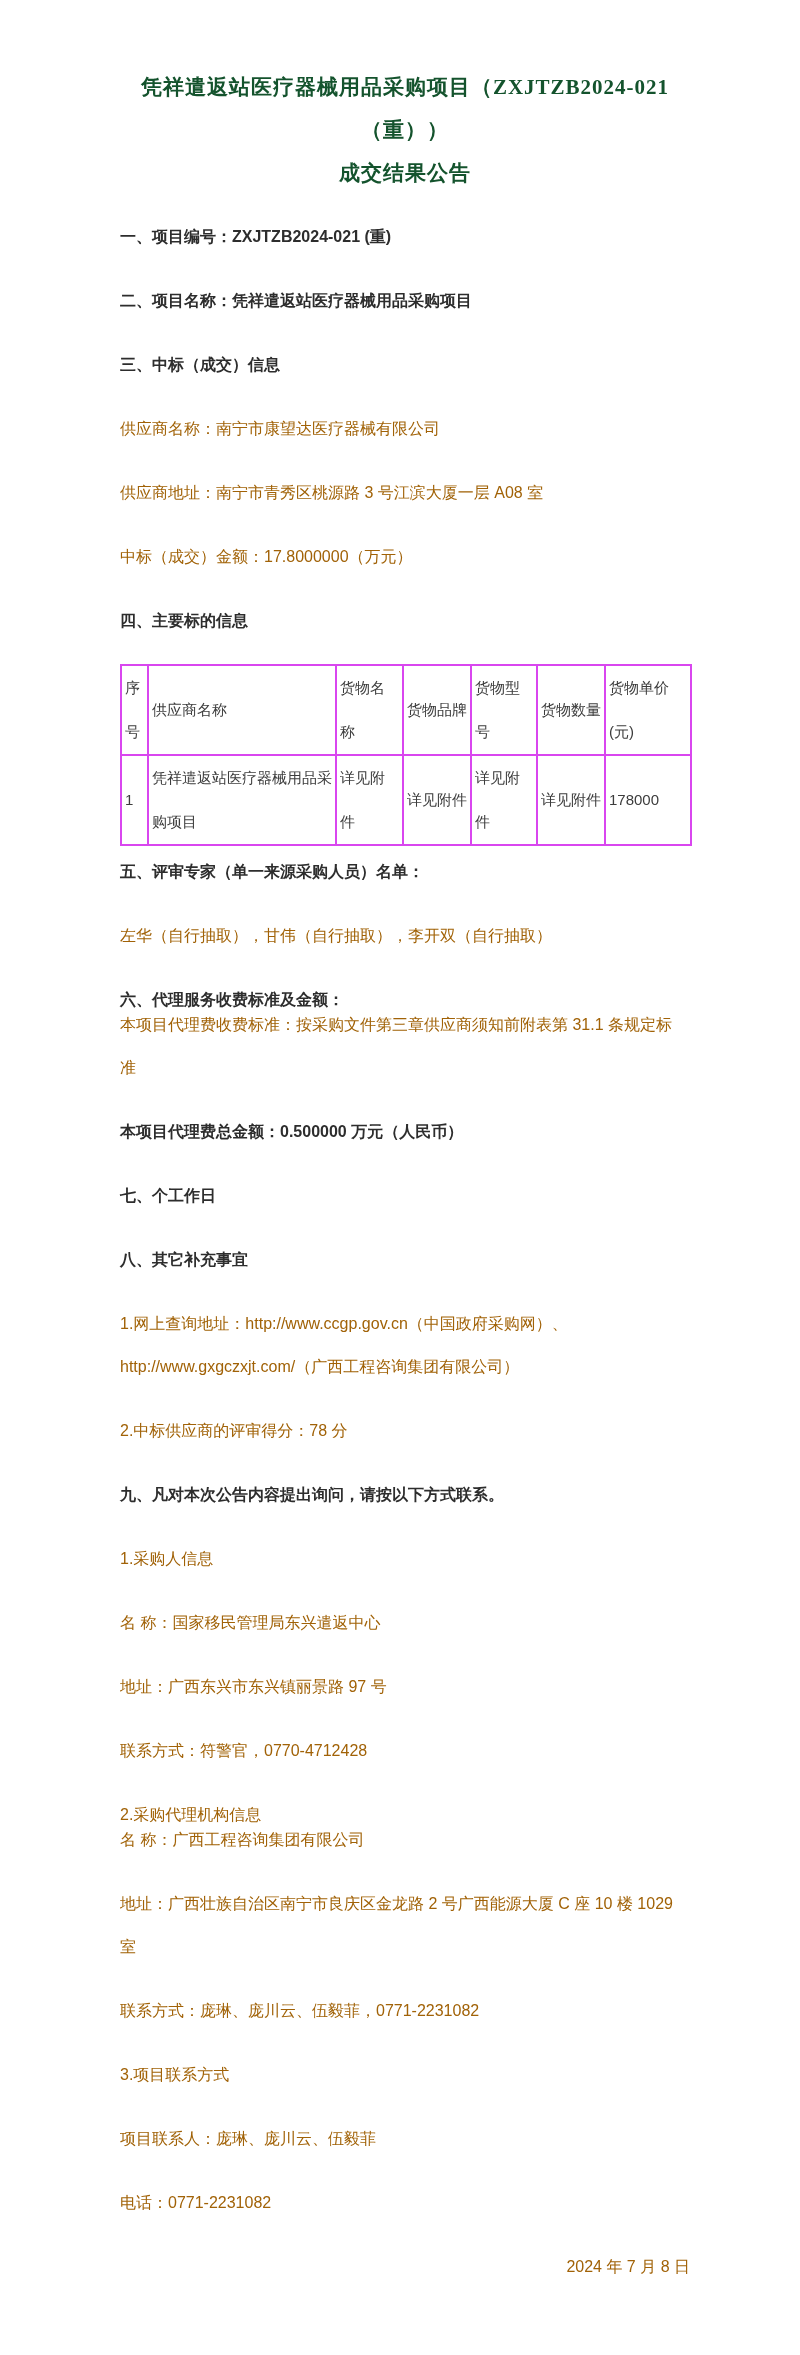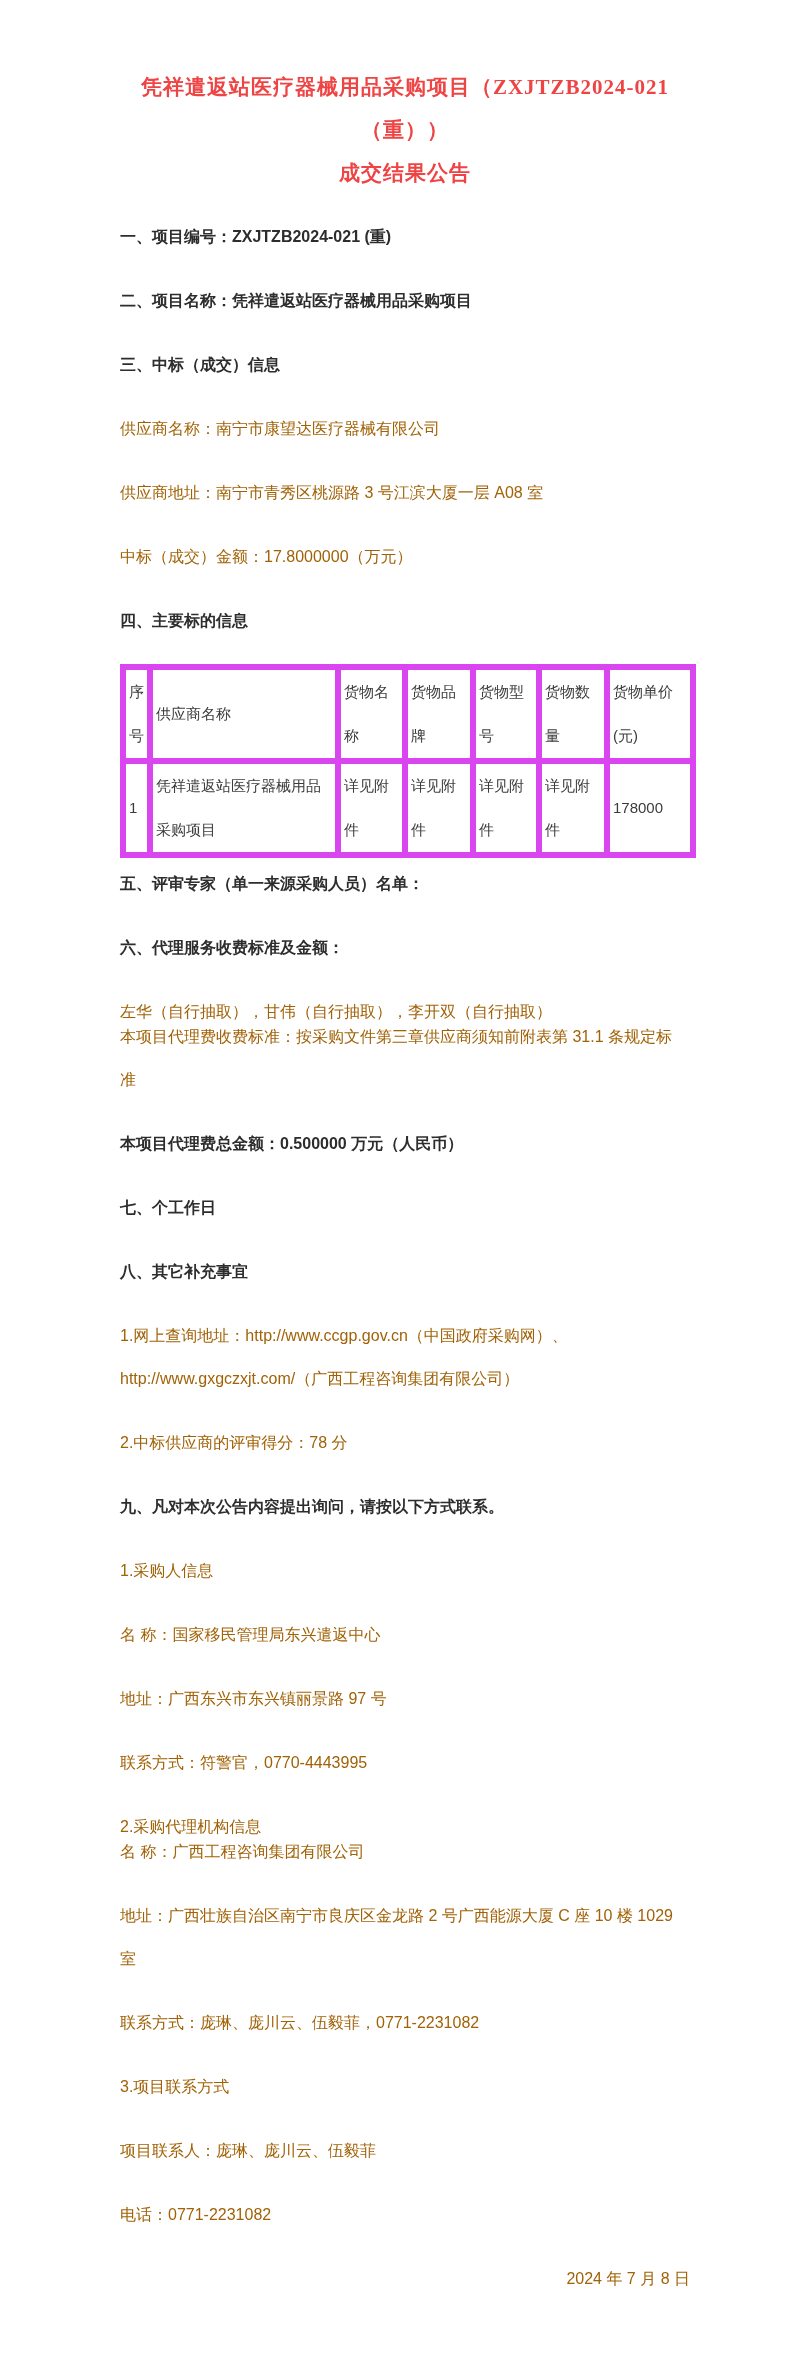--- a/index.html
+++ b/index.html
@@ -7,7 +7,7 @@
   .page{box-sizing:border-box;width:800px;min-height:2355px;
         padding:66px 110px 50px 120px;background:#fff;}
   .tline{font-family:"Liberation Serif","DejaVu Serif",serif;
-         font-size:21px;font-weight:bold;color:#ef4444;
+         font-size:21px;font-weight:bold;color:#14532d;
          line-height:43px;text-align:center;letter-spacing:1px;}
   .line{font-size:16px;color:#a16207;line-height:43px;margin-top:21px;}
   .bold{font-weight:bold;color:#2d2d2d;}

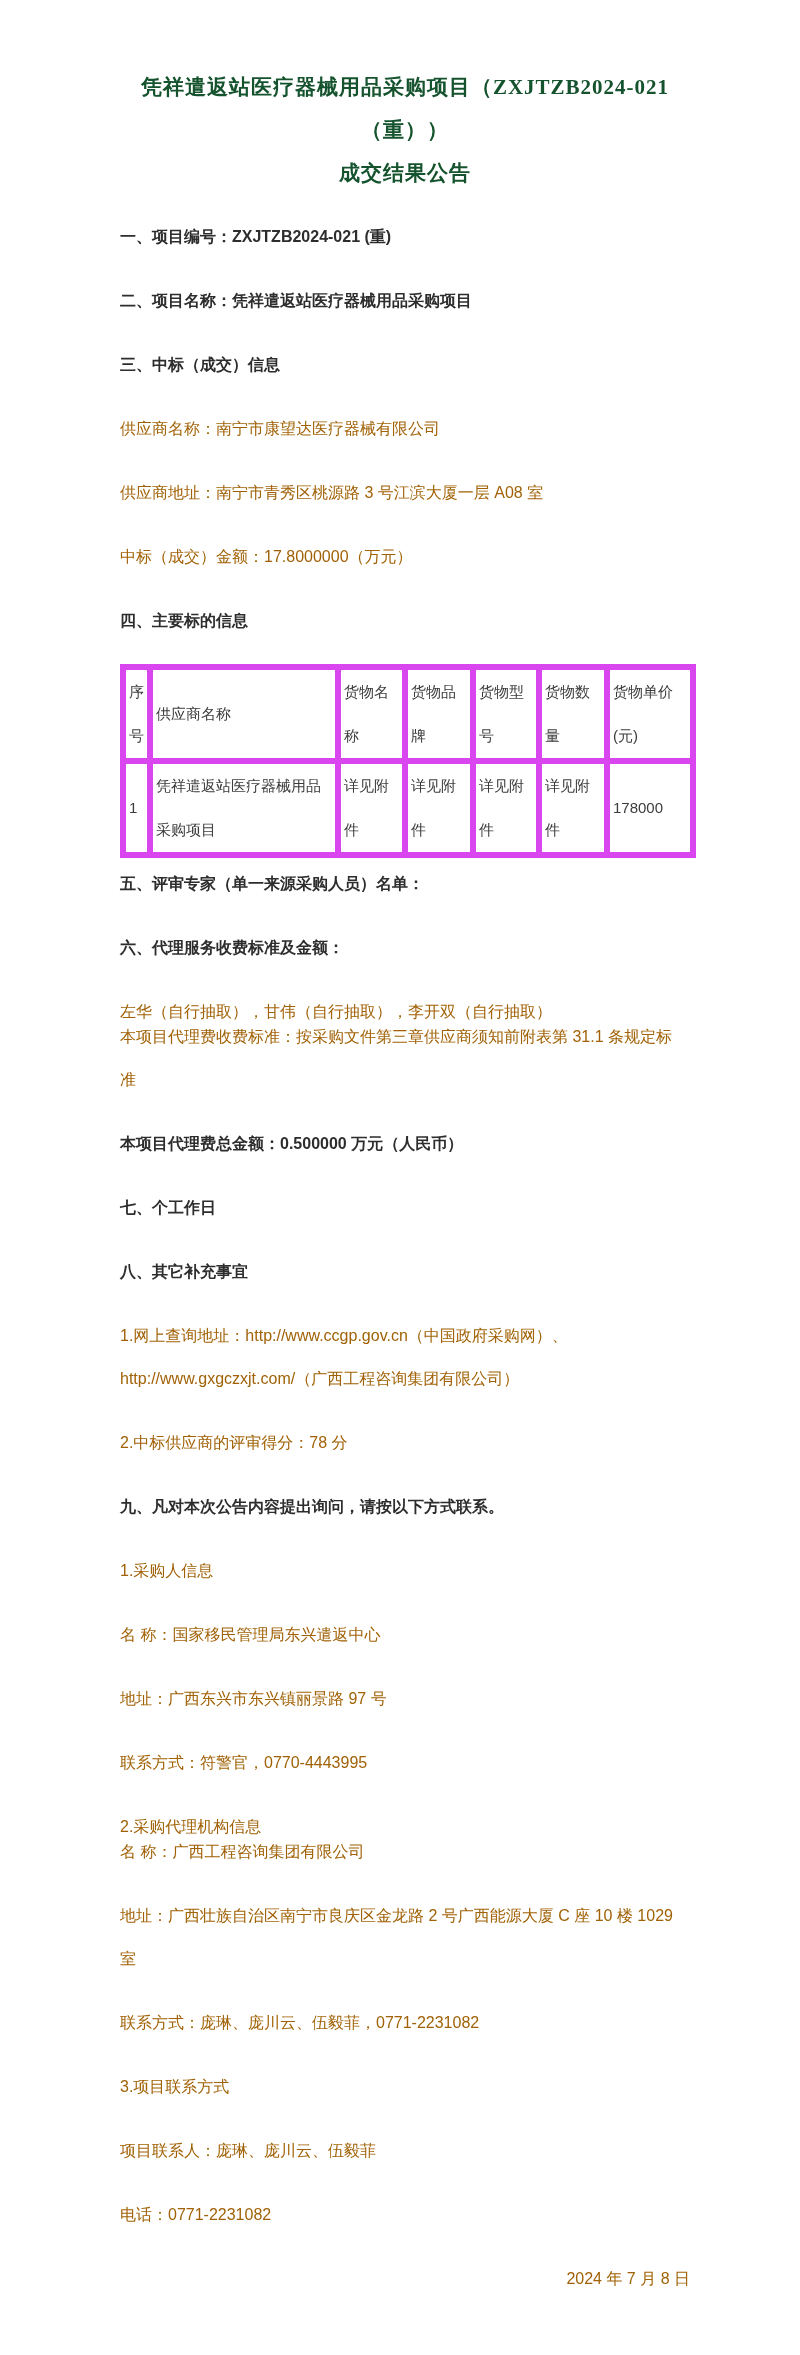--- a/index.html
+++ b/index.html
@@ -16,7 +16,7 @@
   .date-line{text-align:right;}
   table.award{border-collapse:collapse;table-layout:fixed;width:570px;
               margin-top:22px;}
-  table.award td,table.award th{border:6px solid #d946ef;
+  table.award td,table.award th{border:2px solid #d946ef;
               font-size:15px;font-weight:normal;color:#3c3c3c;
               line-height:44px;text-align:left;vertical-align:middle;
               padding:0 3px;word-break:break-all;overflow:hidden;}

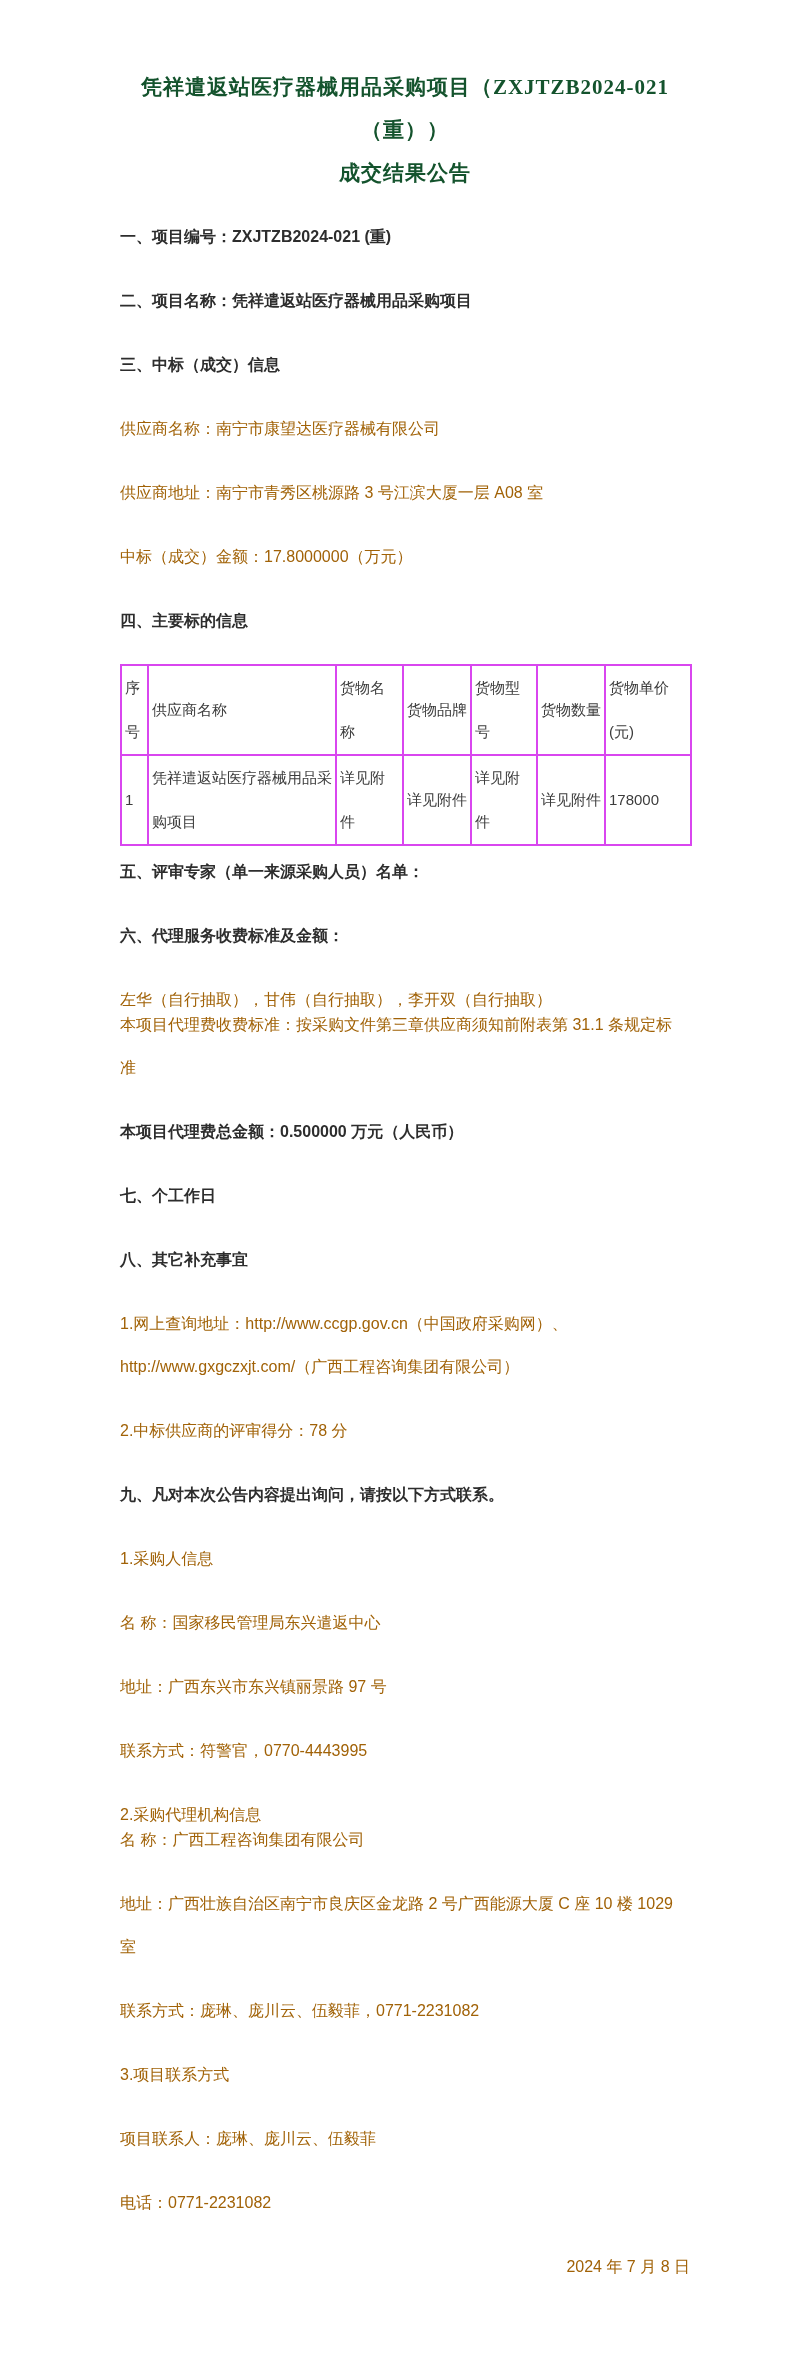--- a/index.html
+++ b/index.html
@@ -76,9 +76,9 @@
     </table>
 
   <div class="line bold after-table">五、评审专家（单一来源采购人员）名单：</div>
+  <div class="line">左华（自行抽取），甘伟（自行抽取），李开双（自行抽取）</div>
+
   <div class="line bold">六、代理服务收费标准及金额：</div>
-
-  <div class="line">左华（自行抽取），甘伟（自行抽取），李开双（自行抽取）</div>
   <div class="line tight">本项目代理费收费标准：按采购文件第三章供应商须知前附表第 31.1 条规定标</div>
   <div class="line cont">准</div>
   <div class="line bold">本项目代理费总金额：0.500000 万元（人民币）</div>

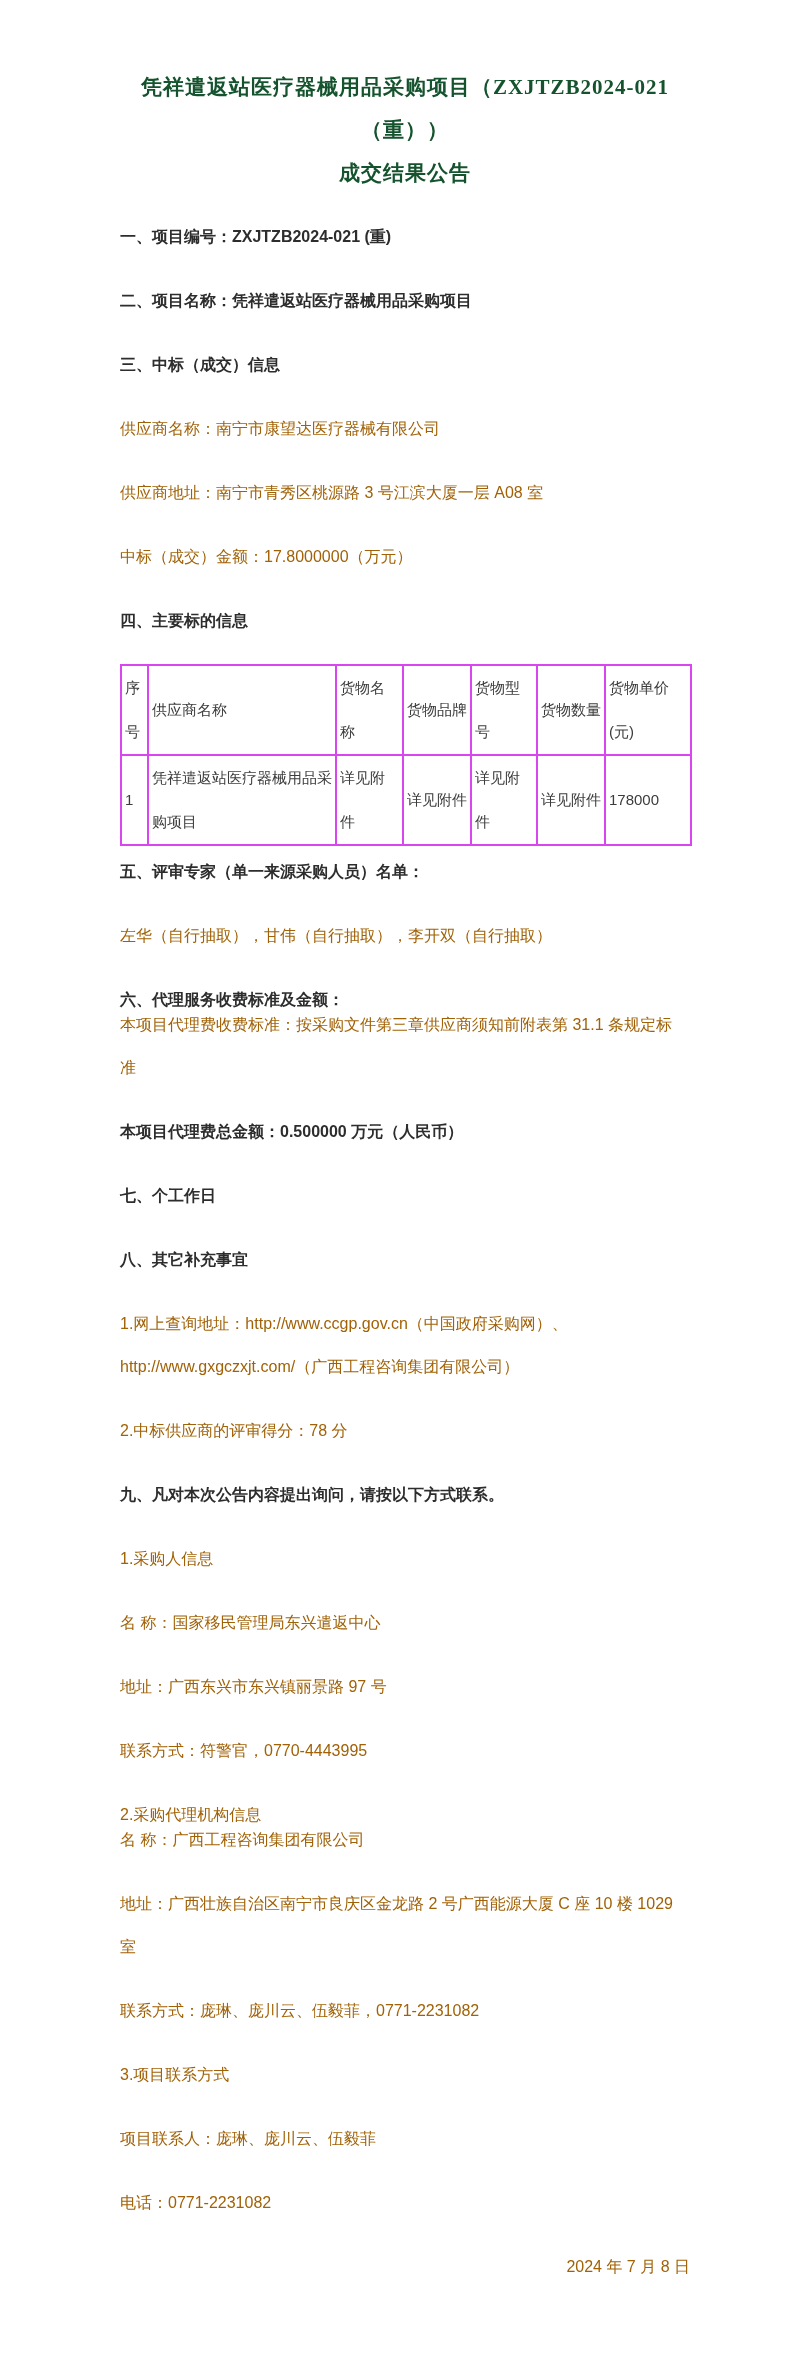--- a/index.html
+++ b/index.html
@@ -95,7 +95,7 @@
   <div class="line">1.采购人信息</div>
   <div class="line">名 称：国家移民管理局东兴遣返中心</div>
   <div class="line">地址：广西东兴市东兴镇丽景路 97 号</div>
-  <div class="line">联系方式：符警官，0770-4443995</div>
+  <div class="line">联系方式：符警官，0770-4712428</div>
 
   <div class="line">2.采购代理机构信息</div>
   <div class="line tight">名 称：广西工程咨询集团有限公司</div>

